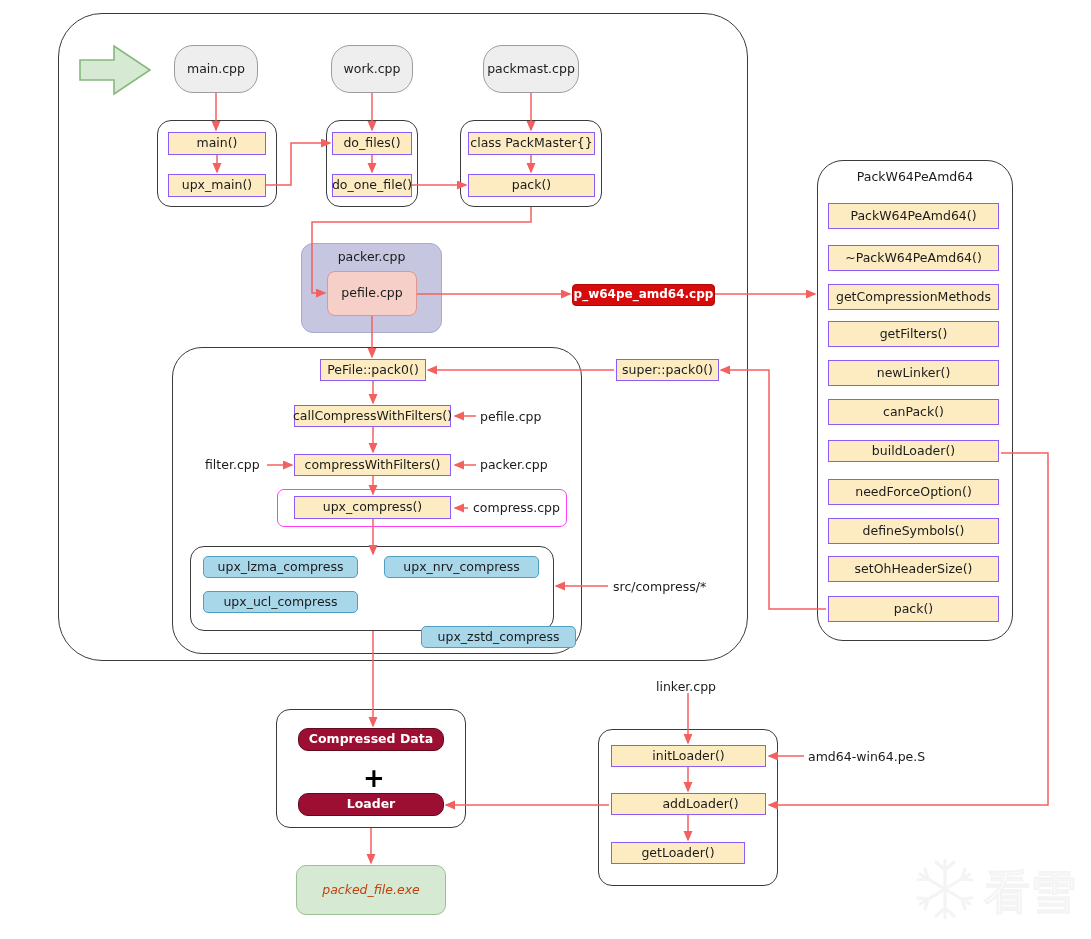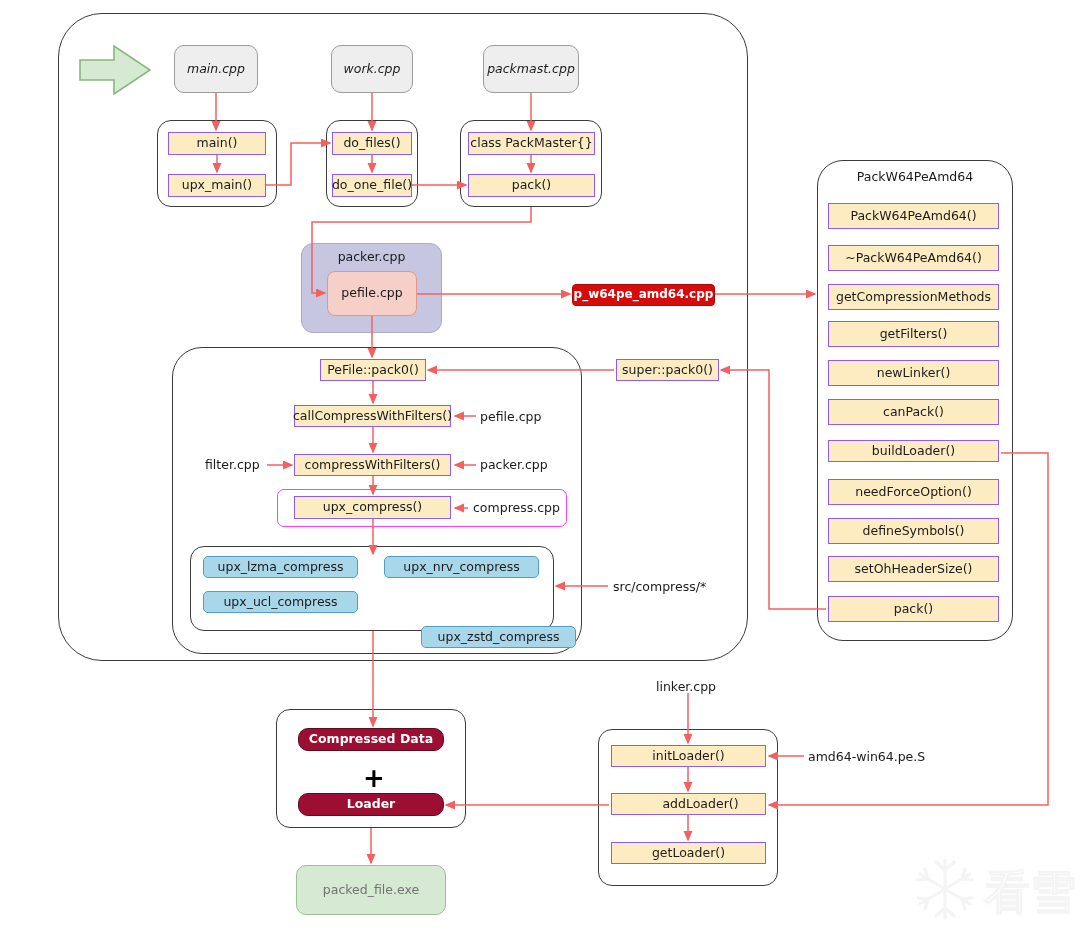--- a/index.html
+++ b/index.html
@@ -28,7 +28,7 @@
     background:#fdecc2; border:1px solid #8b5cf6; border-radius:0;
   }
   .n-gray {
-    background:#eeeeee; border:1px solid #9c9c9c; border-radius:10px;font-style:italic;
+    background:#eeeeee; border:1px solid #9c9c9c; border-radius:19px;
   }
   .n-blue {
     background:#a9d7ea; border:1px solid #4e9fc1; border-radius:5px;

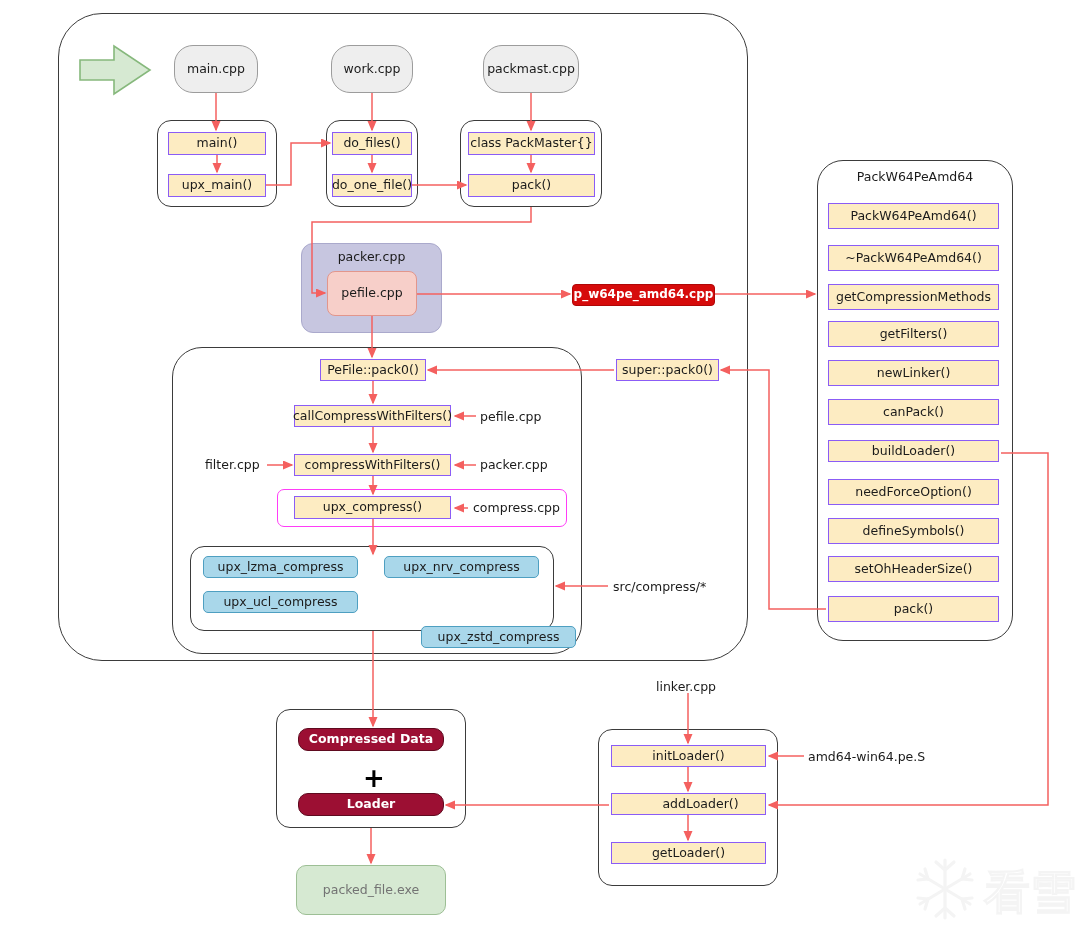--- a/index.html
+++ b/index.html
@@ -255,7 +255,7 @@
   <div class="node n-yellow" style="left:611px; top:793px; width:155px; height:22px;padding-left:24px;">
     <span>addLoader()</span>
   </div>
-  <div class="node n-yellow" style="left:611px; top:842px; width:155px; height:22px;">
+  <div class="node n-yellow" style="left:611px; top:842px; width:134px; height:22px;">
     <span>getLoader()</span>
   </div>
   <div class="lbl" style="left:808px; top:749px;">amd64-win64.pe.S</div>

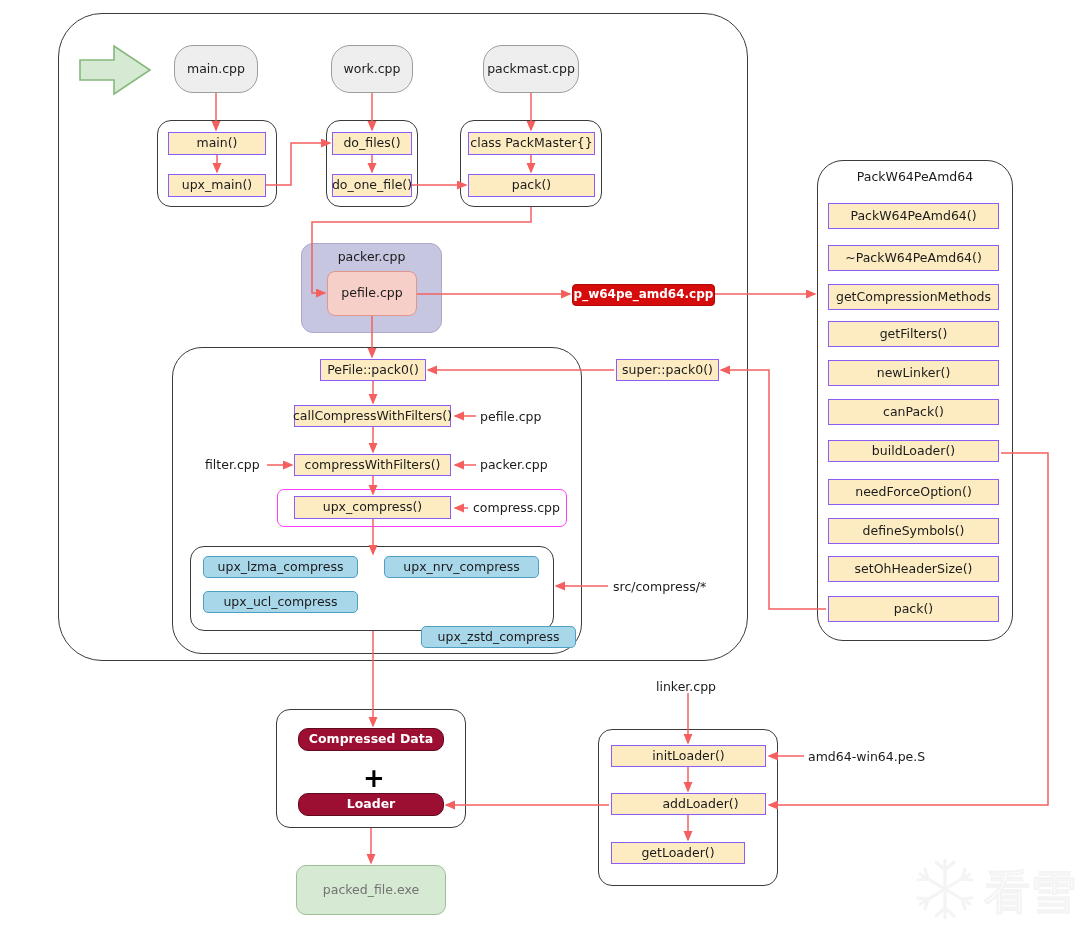--- a/index.html
+++ b/index.html
@@ -43,7 +43,7 @@
   }
   .n-green {
     background:#d6e9d2; border:1px solid #9dbf95;
-    color:#737373; font-size:12.5px;
+    color:#c2410c; font-size:12.5px;font-style:italic;
   }
   .n-pink {
     background:#f7cfc9; border:1px solid #e2968c; border-radius:8px;

